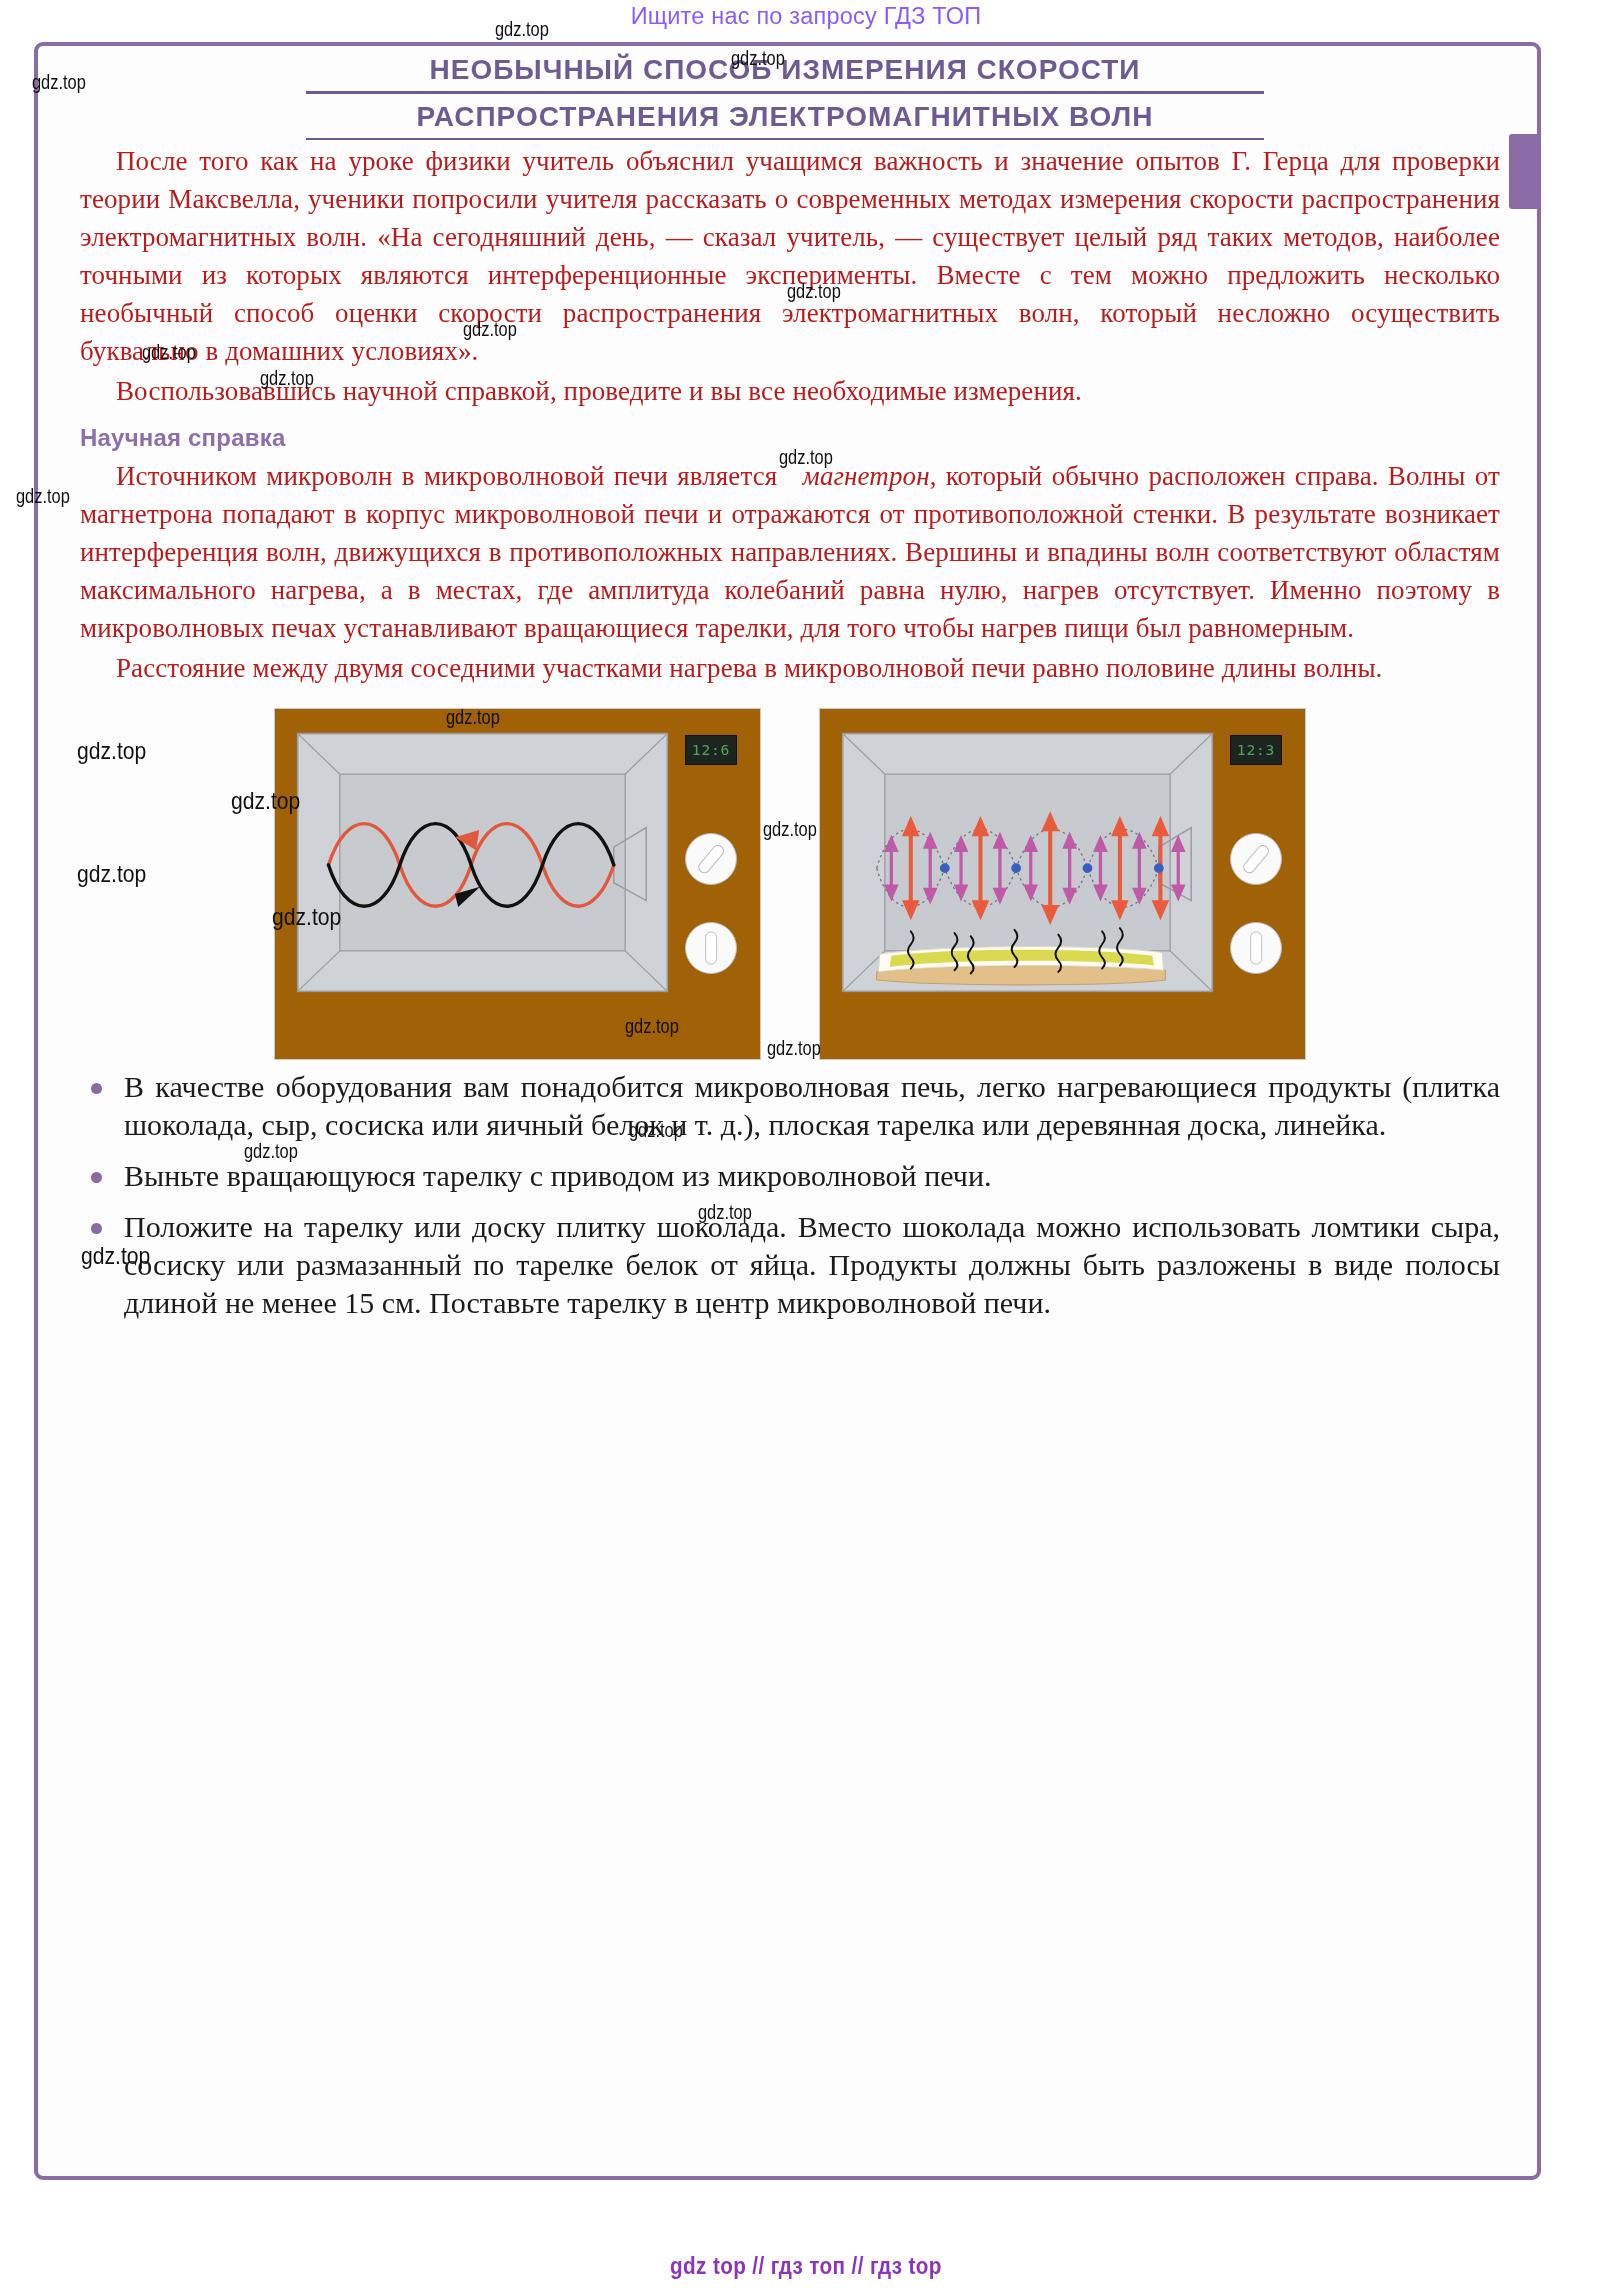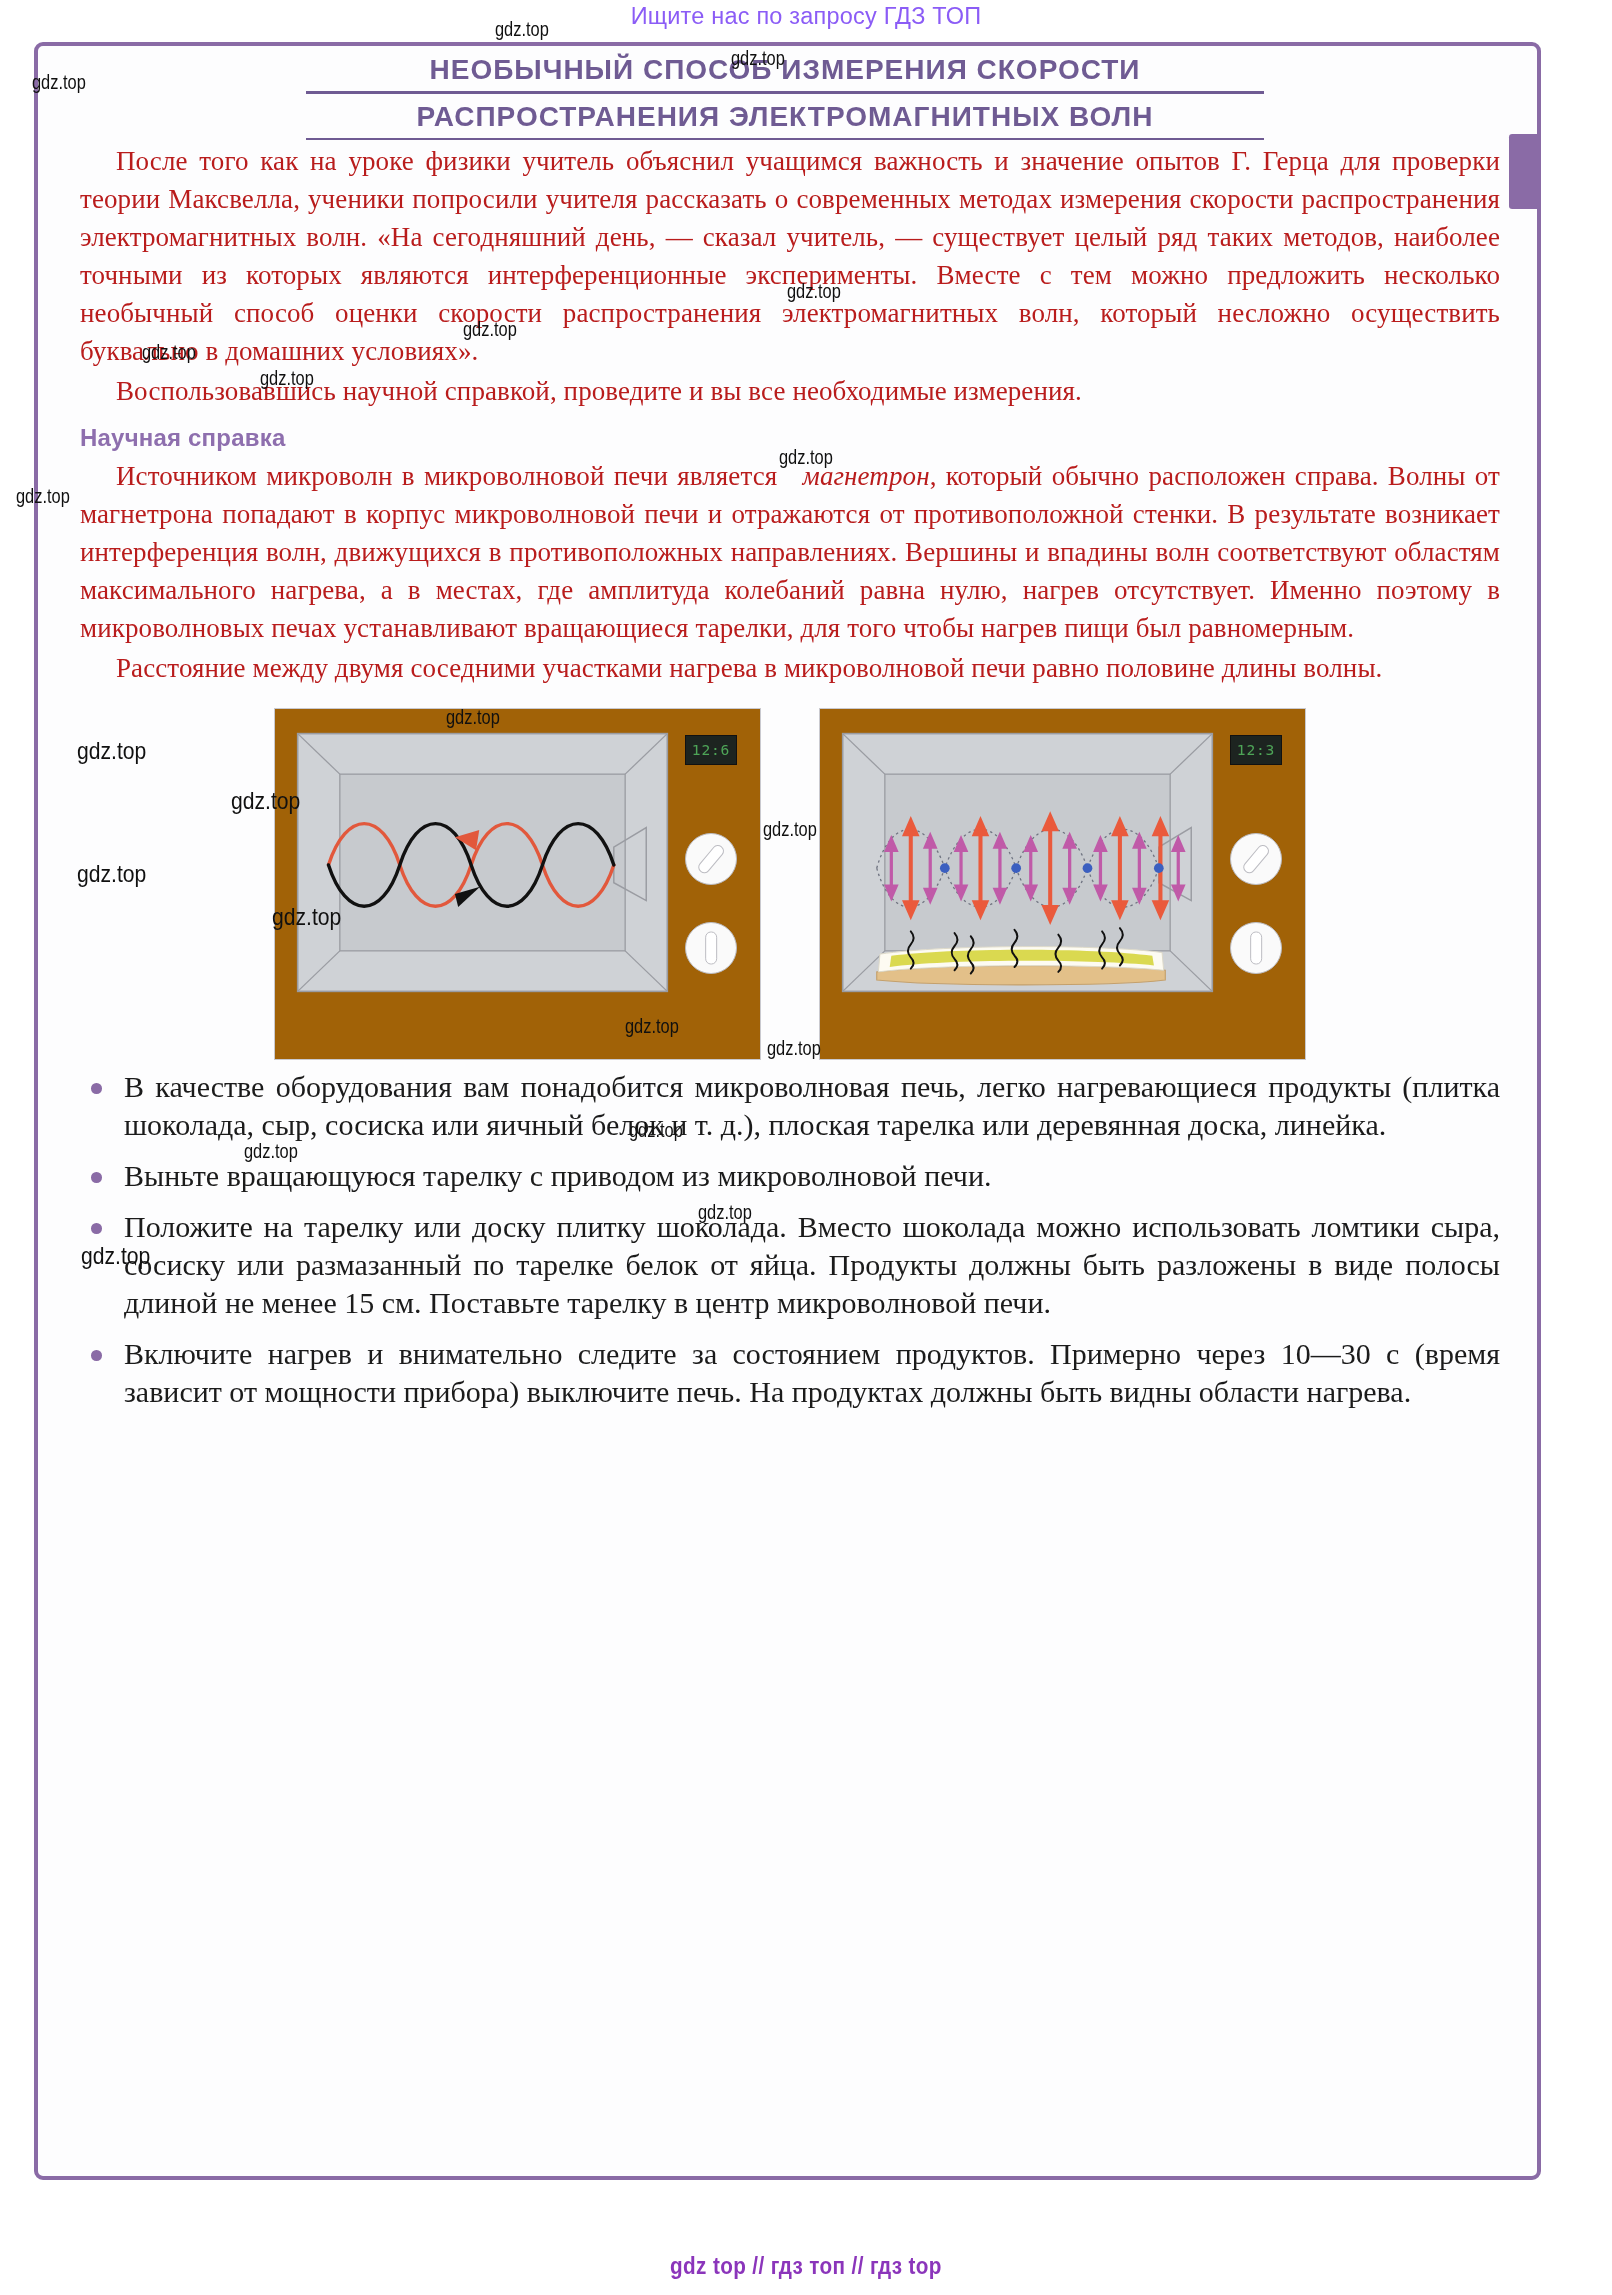--- a/index.html
+++ b/index.html
@@ -293,7 +293,6 @@
         <li>В качестве оборудования вам понадобится микроволновая печь, легко нагревающиеся продукты (плитка шоколада, сыр, сосиска или яичный белок и т. д.), плоская тарелка или деревянная доска, линейка.</li>
         <li>Выньте вращающуюся тарелку с приводом из микроволновой печи.</li>
         <li>Положите на тарелку или доску плитку шоколада. Вместо шоколада можно использовать ломтики сыра, сосиску или размазанный по тарелке белок от яйца. Продукты должны быть разложены в виде полосы длиной не менее 15 см. Поставьте тарелку в центр микроволновой печи.</li>
-        <li>Включите нагрев и внимательно следите за состоянием продуктов. Примерно через 10—30 с (время зависит от мощности прибора) выключите печь. На продуктах должны быть видны области нагрева.</li>
       </ul>
 
     </div>

